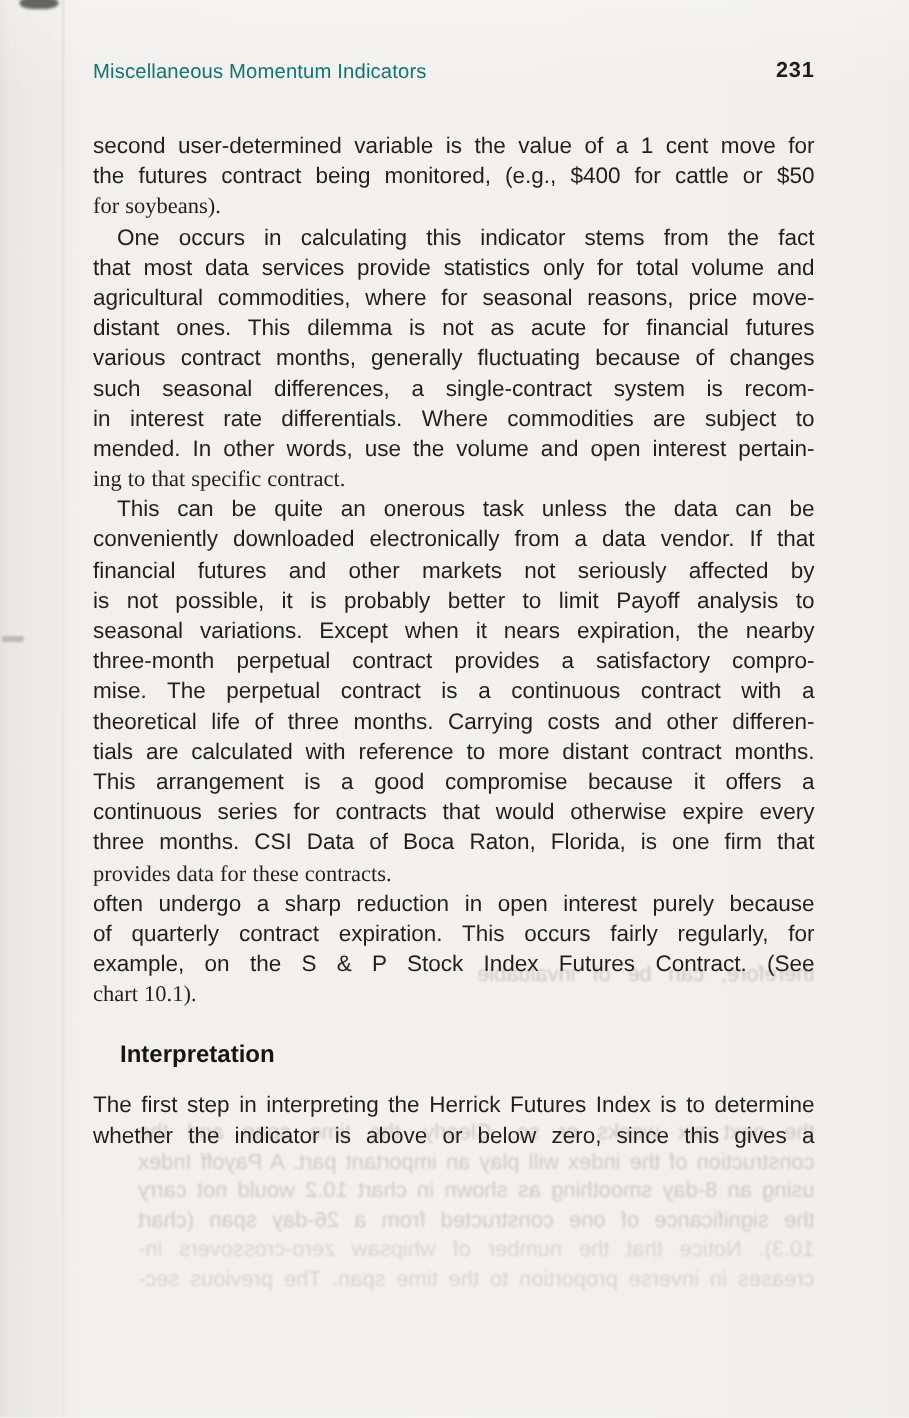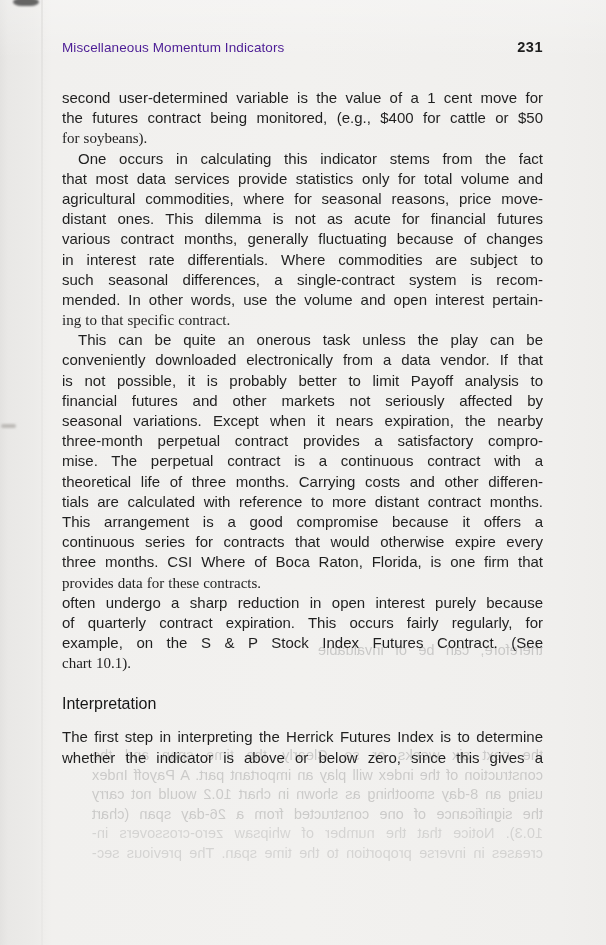--- a/index.html
+++ b/index.html
@@ -17,7 +17,7 @@
   .pencil-dash{position:absolute;left:1px;top:424px;width:15px;height:4px;background:#bdbbb7;border-radius:2px;filter:blur(.8px);}
   
   .header{position:absolute;left:62px;top:40px;width:481px;height:18px;}
-  .running-title{position:absolute;left:0;top:0;font-size:13.5px;color:#4c1d95;letter-spacing:.1px;}
+  .running-title{position:absolute;left:0;top:0;font-size:13.5px;color:#0f766e;letter-spacing:.1px;}
   .folio{position:absolute;right:0;top:-1px;font-size:14.5px;font-weight:bold;color:#1d1d1d;letter-spacing:.5px;}
   
   .body-text{position:absolute;left:62px;top:88px;width:481px;color:#1f1f1f;font-size:15px;}

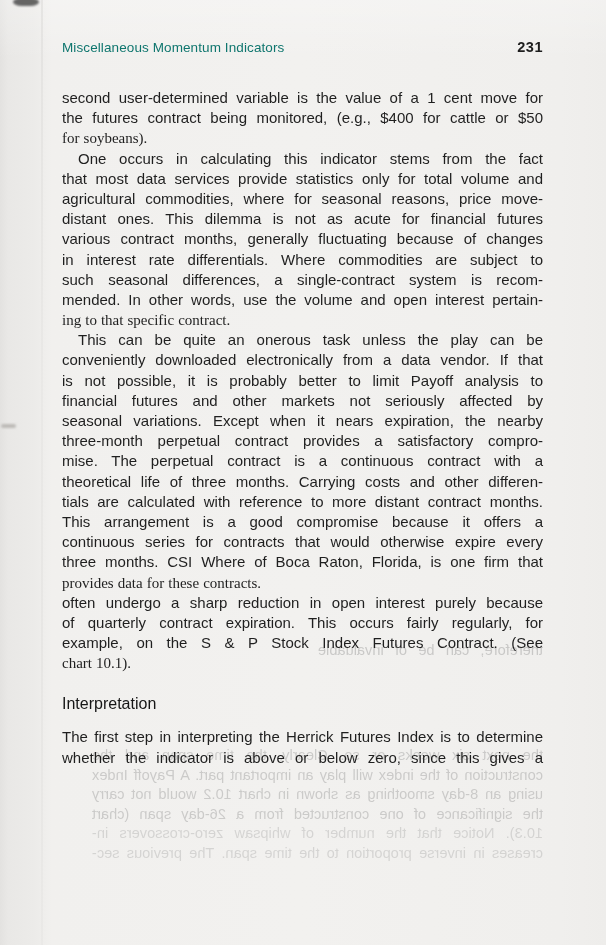--- a/index.html
+++ b/index.html
@@ -69,8 +69,8 @@
       <div class="tline">agricultural commodities, where for seasonal reasons, price move-</div>
       <div class="tline">distant ones. This dilemma is not as acute for financial futures</div>
       <div class="tline">various contract months, generally fluctuating because of changes</div>
+      <div class="tline">such seasonal differences, a single-contract system is recom-</div>
       <div class="tline">in interest rate differentials. Where commodities are subject to</div>
-      <div class="tline">such seasonal differences, a single-contract system is recom-</div>
       <div class="tline">mended. In other words, use the volume and open interest pertain-</div>
       <div class="tline final">ing to that specific contract.</div>
       <div class="tline indent">This can be quite an onerous task unless the play can be</div>

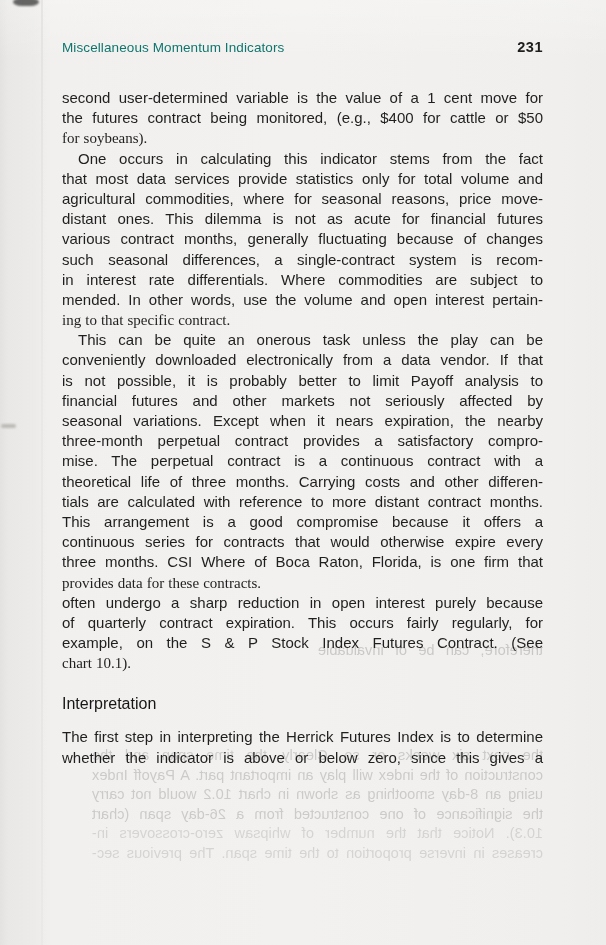--- a/index.html
+++ b/index.html
@@ -73,7 +73,7 @@
       <div class="tline">in interest rate differentials. Where commodities are subject to</div>
       <div class="tline">mended. In other words, use the volume and open interest pertain-</div>
       <div class="tline final">ing to that specific contract.</div>
-      <div class="tline indent">This can be quite an onerous task unless the play can be</div>
+      <div class="tline indent">This can be quite an onerous task unless the data can be</div>
       <div class="tline">conveniently downloaded electronically from a data vendor. If that</div>
       <div class="tline">is not possible, it is probably better to limit Payoff analysis to</div>
       <div class="tline">financial futures and other markets not seriously affected by</div>

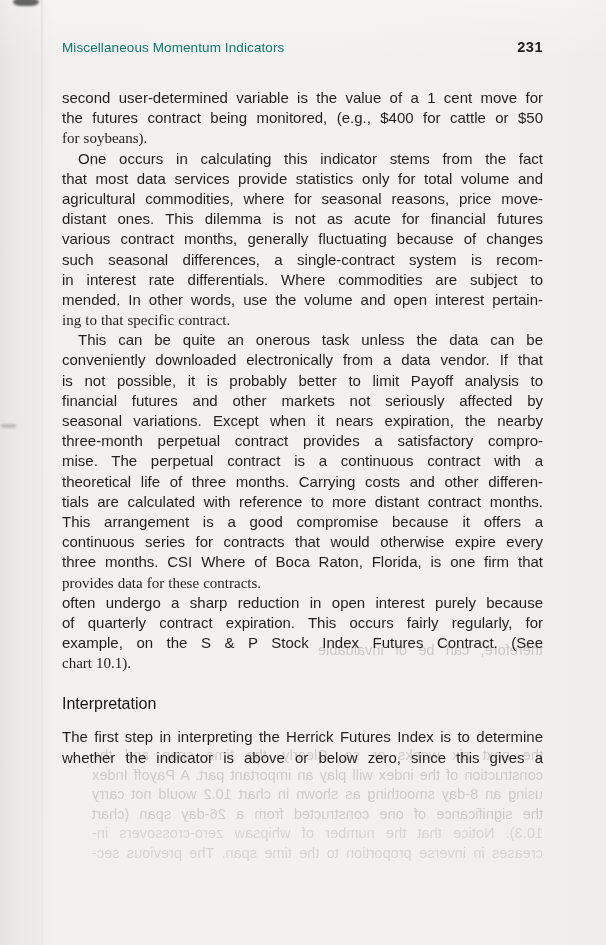--- a/index.html
+++ b/index.html
@@ -75,8 +75,8 @@
       <div class="tline final">ing to that specific contract.</div>
       <div class="tline indent">This can be quite an onerous task unless the data can be</div>
       <div class="tline">conveniently downloaded electronically from a data vendor. If that</div>
+      <div class="tline">financial futures and other markets not seriously affected by</div>
       <div class="tline">is not possible, it is probably better to limit Payoff analysis to</div>
-      <div class="tline">financial futures and other markets not seriously affected by</div>
       <div class="tline">seasonal variations. Except when it nears expiration, the nearby</div>
       <div class="tline">three-month perpetual contract provides a satisfactory compro-</div>
       <div class="tline">mise. The perpetual contract is a continuous contract with a</div>

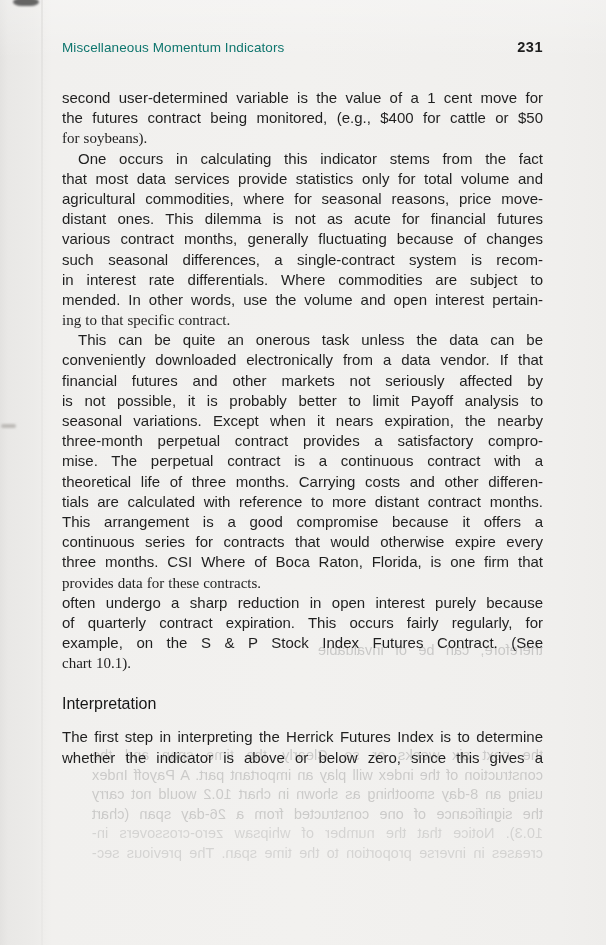--- a/index.html
+++ b/index.html
@@ -84,7 +84,7 @@
       <div class="tline">tials are calculated with reference to more distant contract months.</div>
       <div class="tline">This arrangement is a good compromise because it offers a</div>
       <div class="tline">continuous series for contracts that would otherwise expire every</div>
-      <div class="tline">three months. CSI Where of Boca Raton, Florida, is one firm that</div>
+      <div class="tline">three months. CSI Data of Boca Raton, Florida, is one firm that</div>
       <div class="tline final">provides data for these contracts.</div>
       <div class="tline">often undergo a sharp reduction in open interest purely because</div>
       <div class="tline">of quarterly contract expiration. This occurs fairly regularly, for</div>

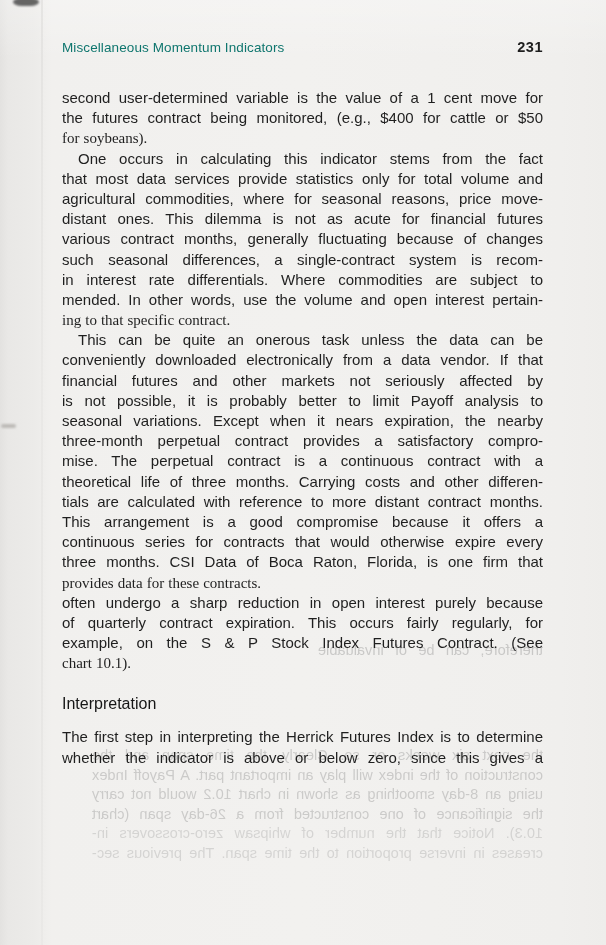--- a/index.html
+++ b/index.html
@@ -25,7 +25,7 @@
   .tline.final{text-align-last:left;font-family:Liberation Serif, serif;}
   .tline.indent{text-indent:16px;}
   .tline i{font-style:italic;}
-  .section-heading{margin-top:21px;margin-bottom:13px;height:20px;line-height:20px;font-size:16px;font-weight:normal;color:#161616;}
+  .section-heading{margin-top:21px;margin-bottom:13px;height:20px;line-height:20px;font-size:16px;font-weight:bold;color:#161616;margin-left:18px;}
   
   .ghost{position:absolute;color:#8e8e8e;filter:blur(.55px);font-size:14.6px;pointer-events:none;}
   .ghost .gline{height:19.6px;line-height:19.6px;transform:scaleX(-1);text-align:justify;text-align-last:justify;white-space:nowrap;overflow:hidden;}

